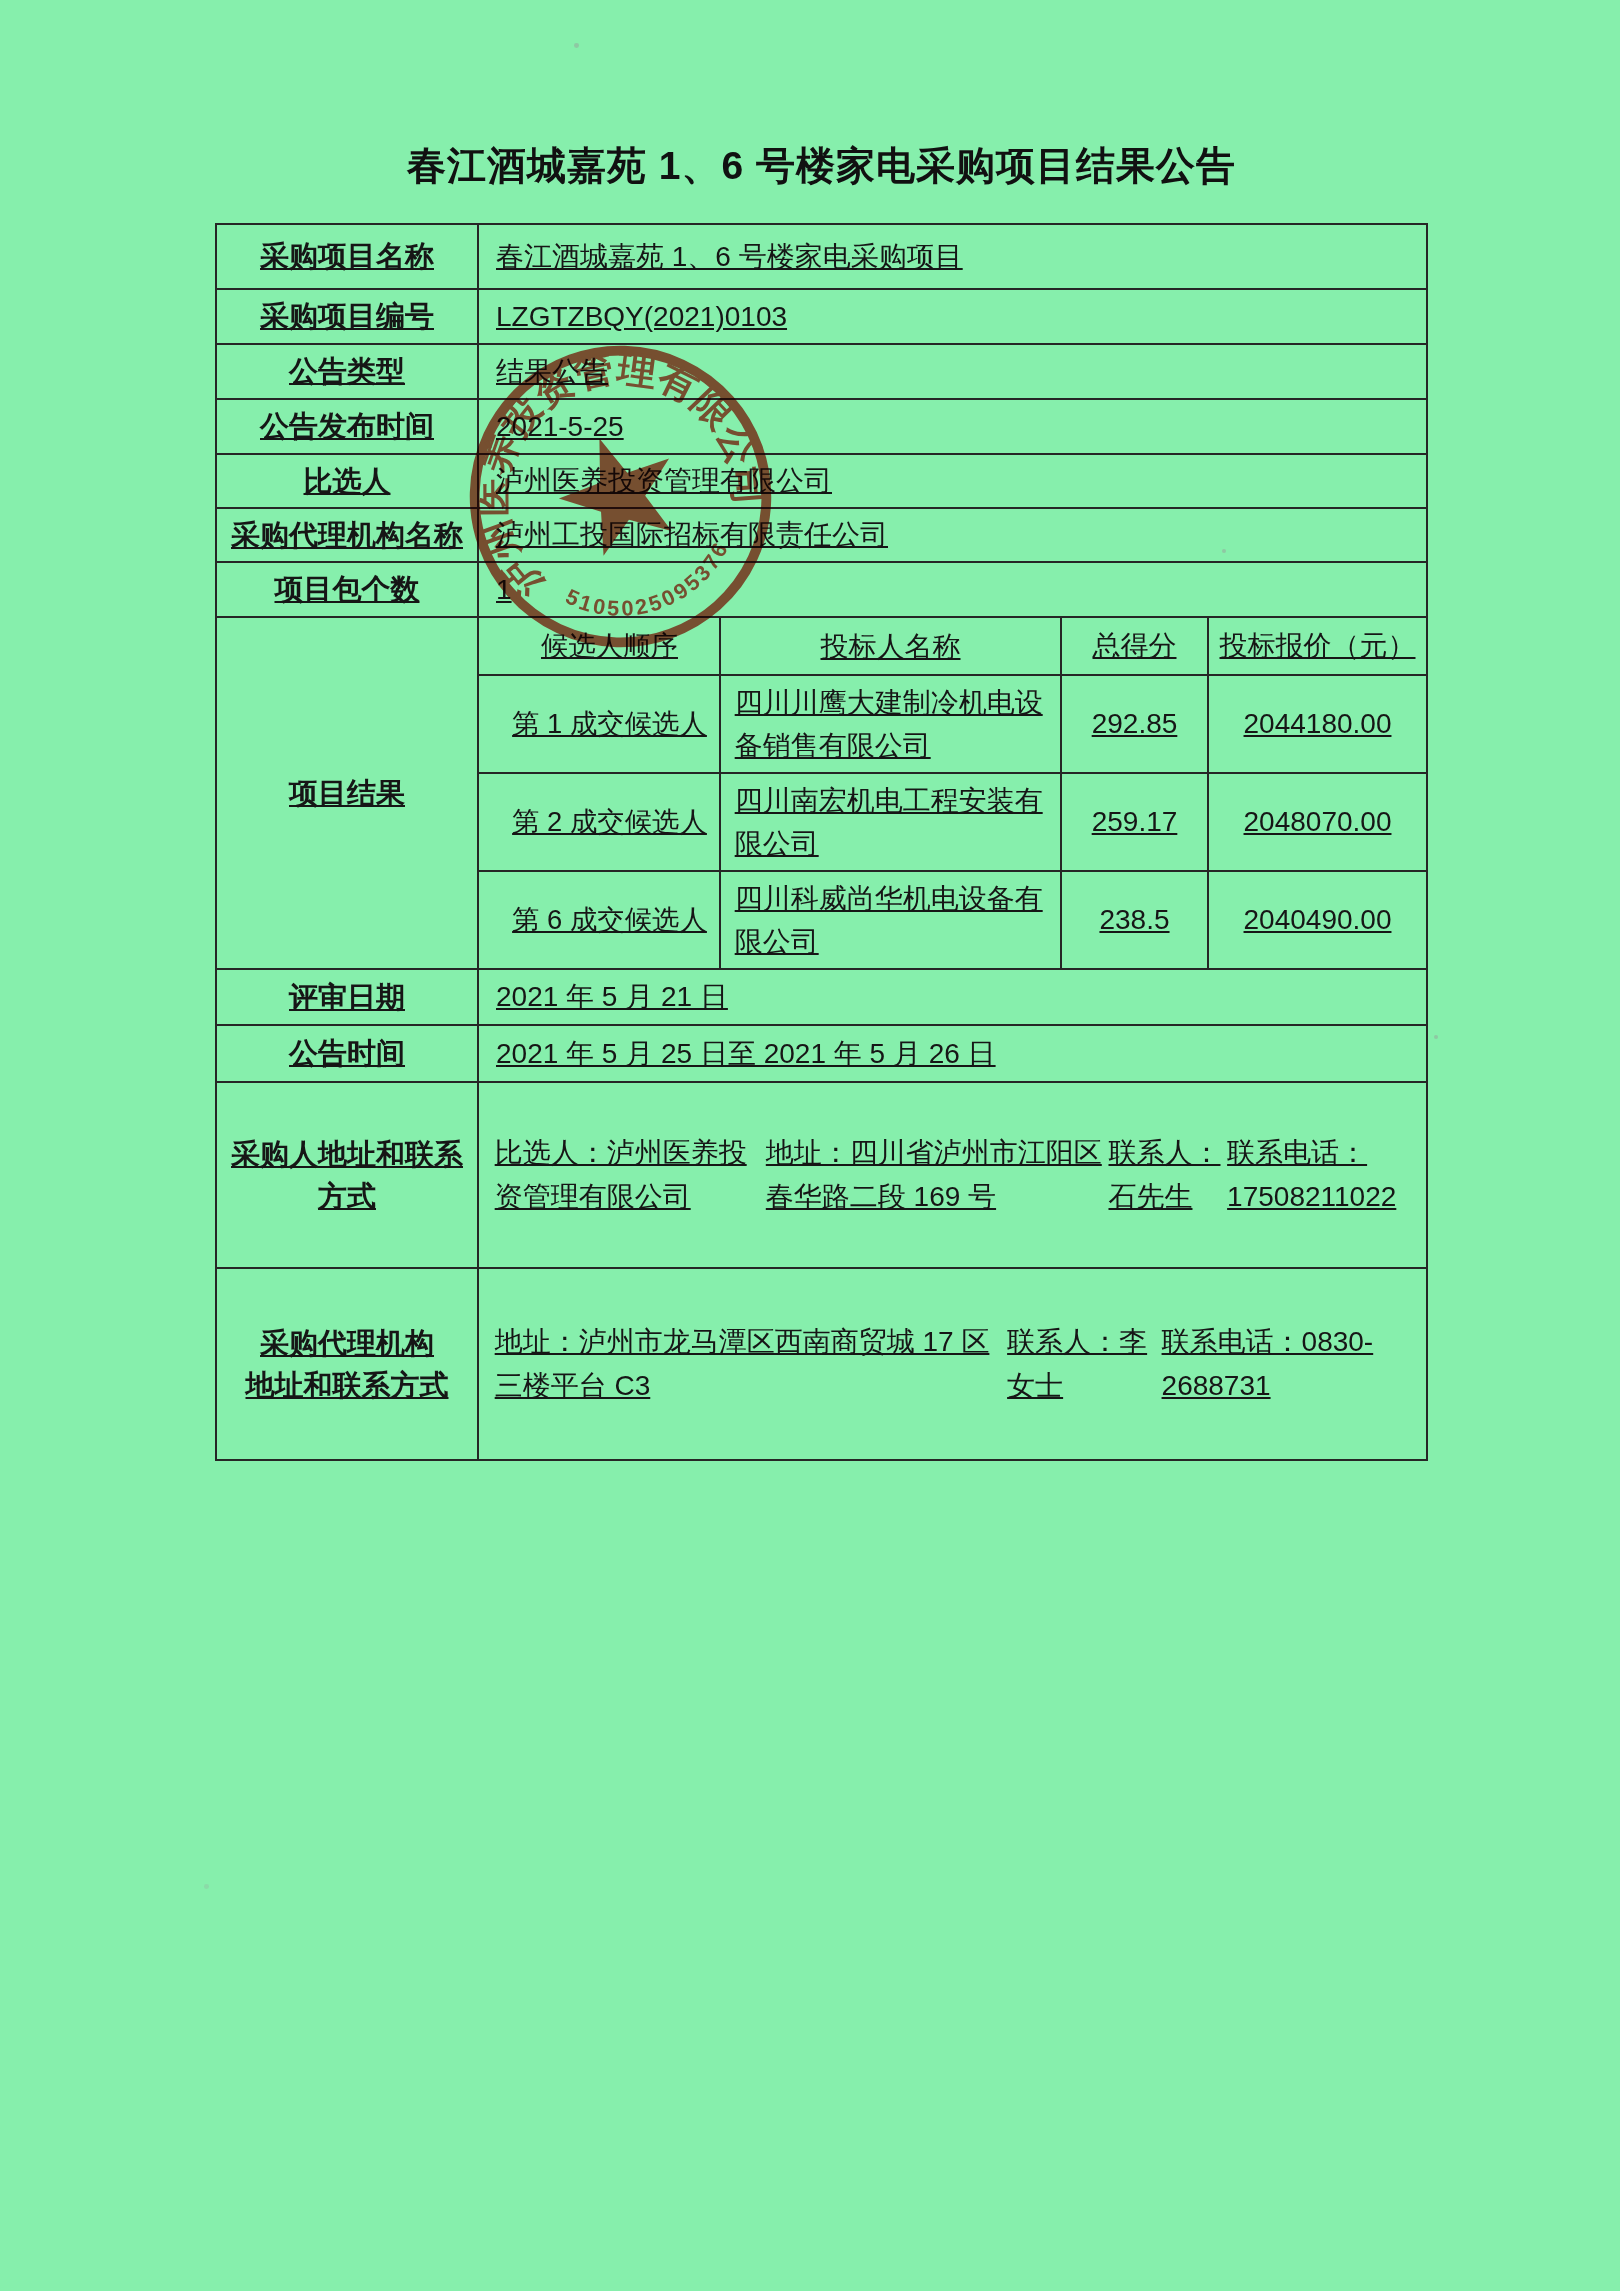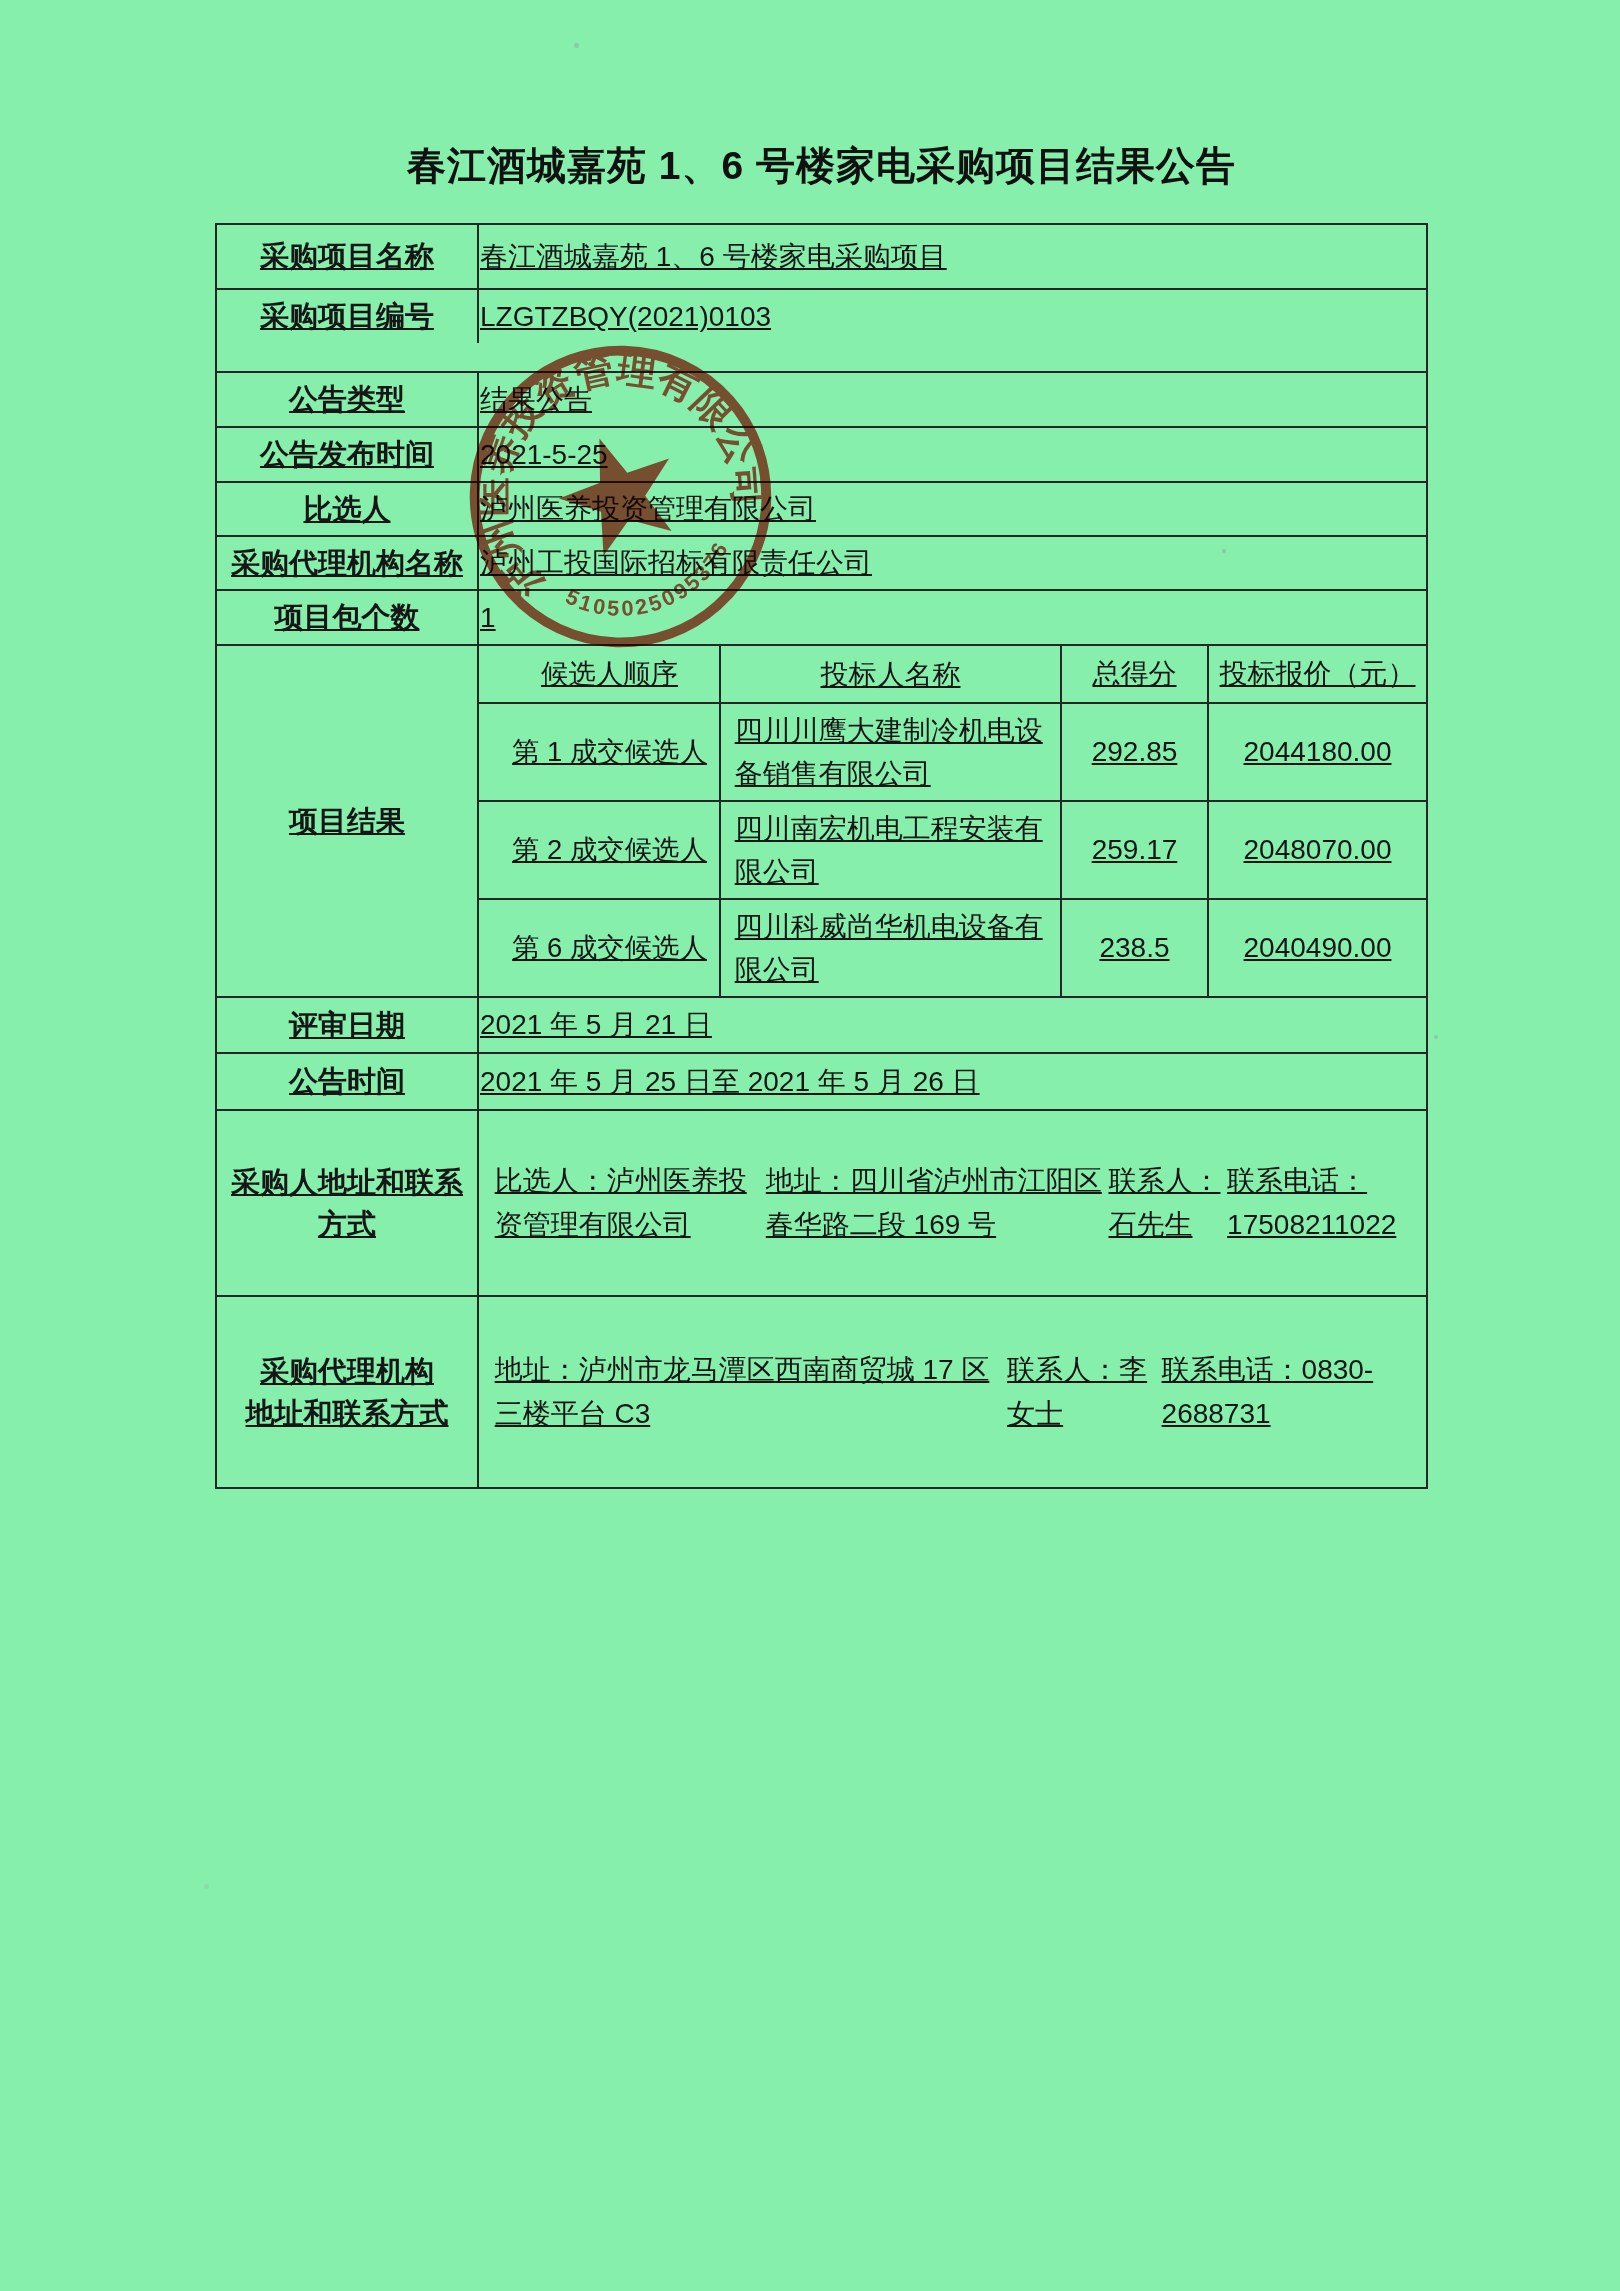--- a/index.html
+++ b/index.html
@@ -60,7 +60,7 @@
     flex: 1;
     display: flex;
     align-items: center;
-    padding-left: 1px;
+    padding-left: 17px;
     line-height: 1.4;
   }
   .tv.lines {

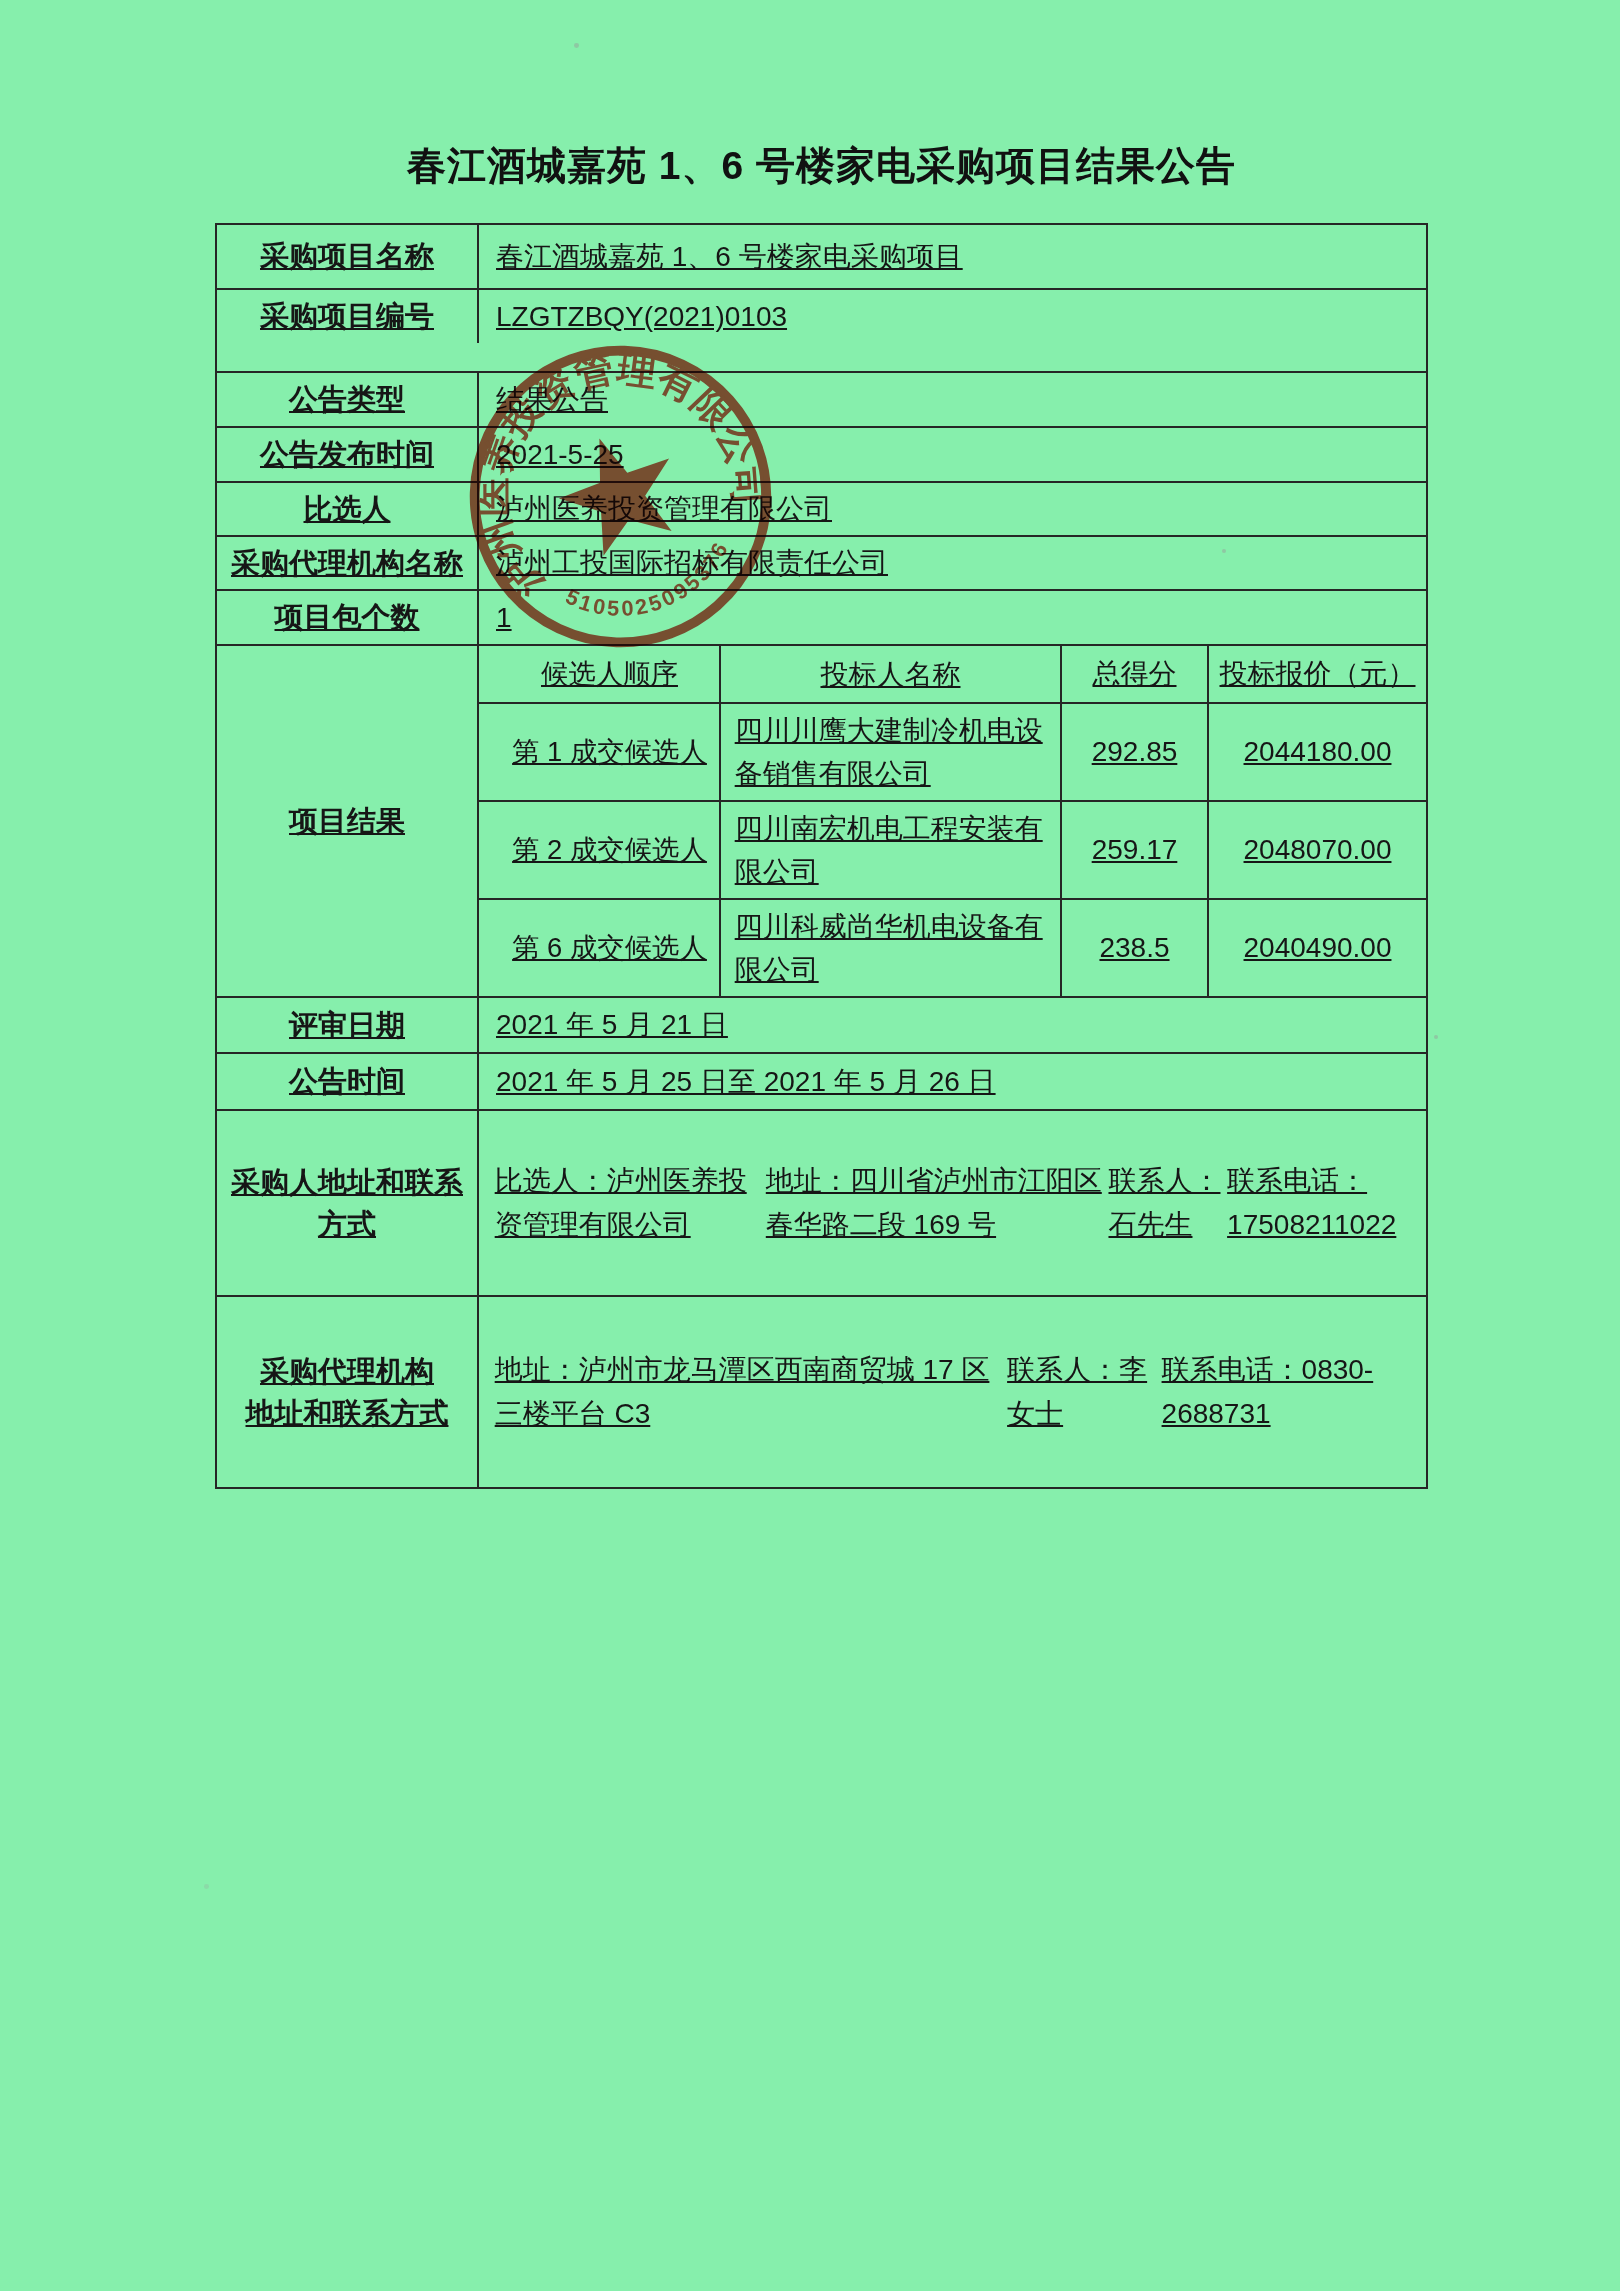--- a/index.html
+++ b/index.html
@@ -86,7 +86,7 @@
   
   .h-r1 { height: 63px; }
   .h-r2 { height: 55px; }
-  .h-r3 { height: 55px; margin-top: 28px; }
+  .h-r3 { height: 55px; }
   .h-r4 { height: 55px; }
   .h-r5 { height: 54px; }
   .h-r6 { height: 54px; }

